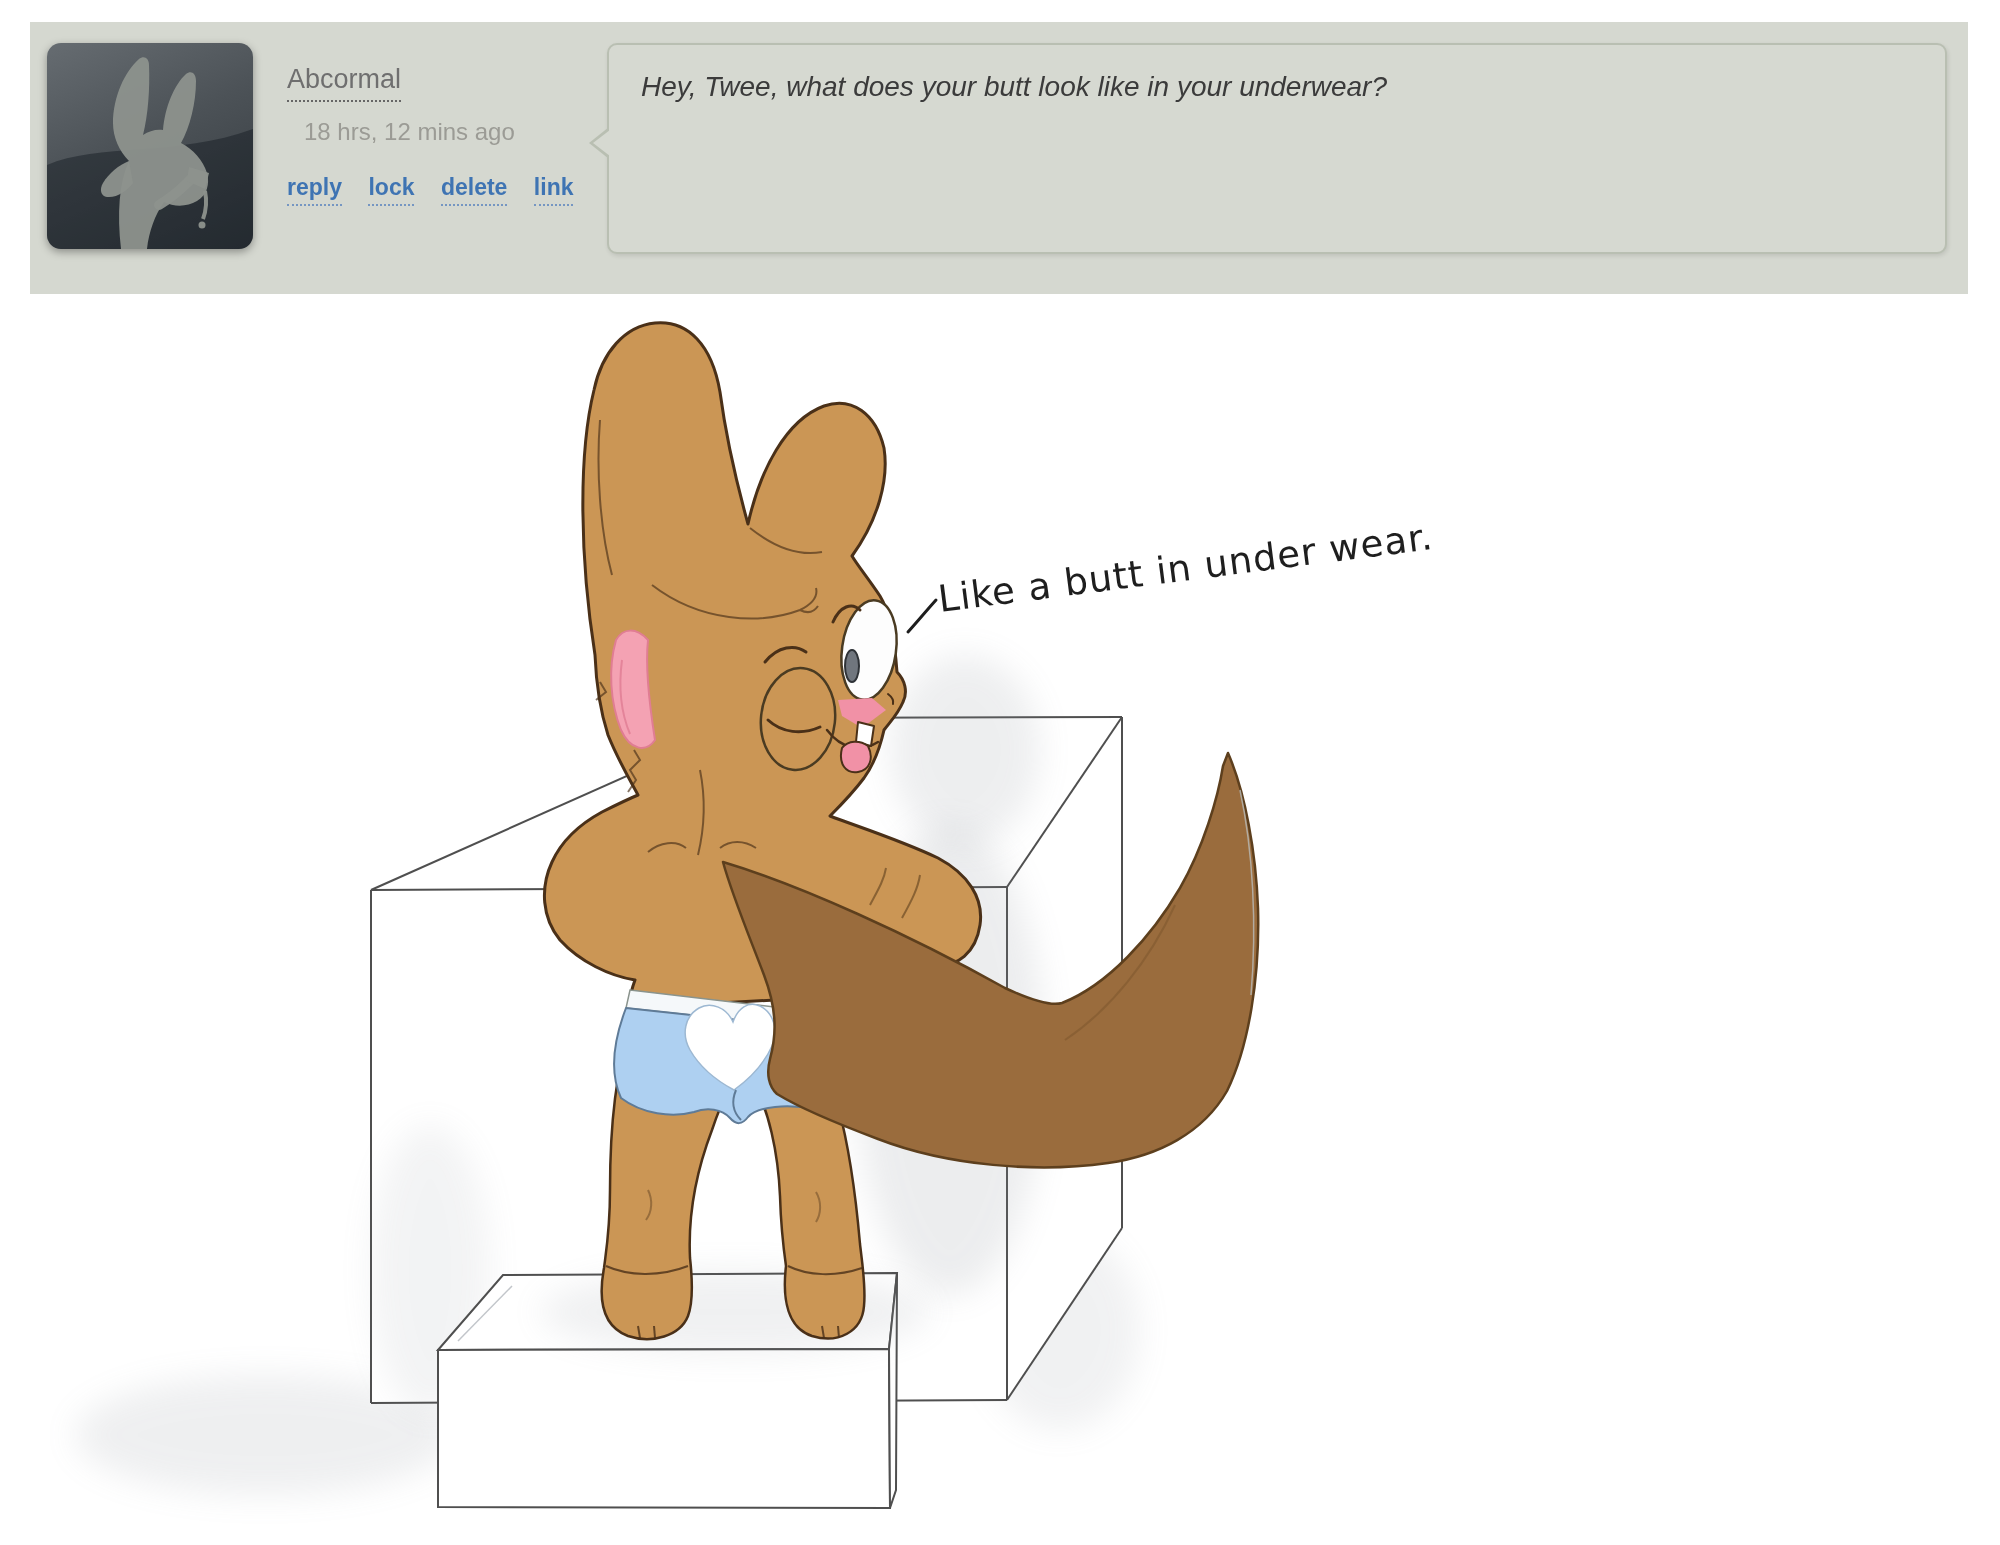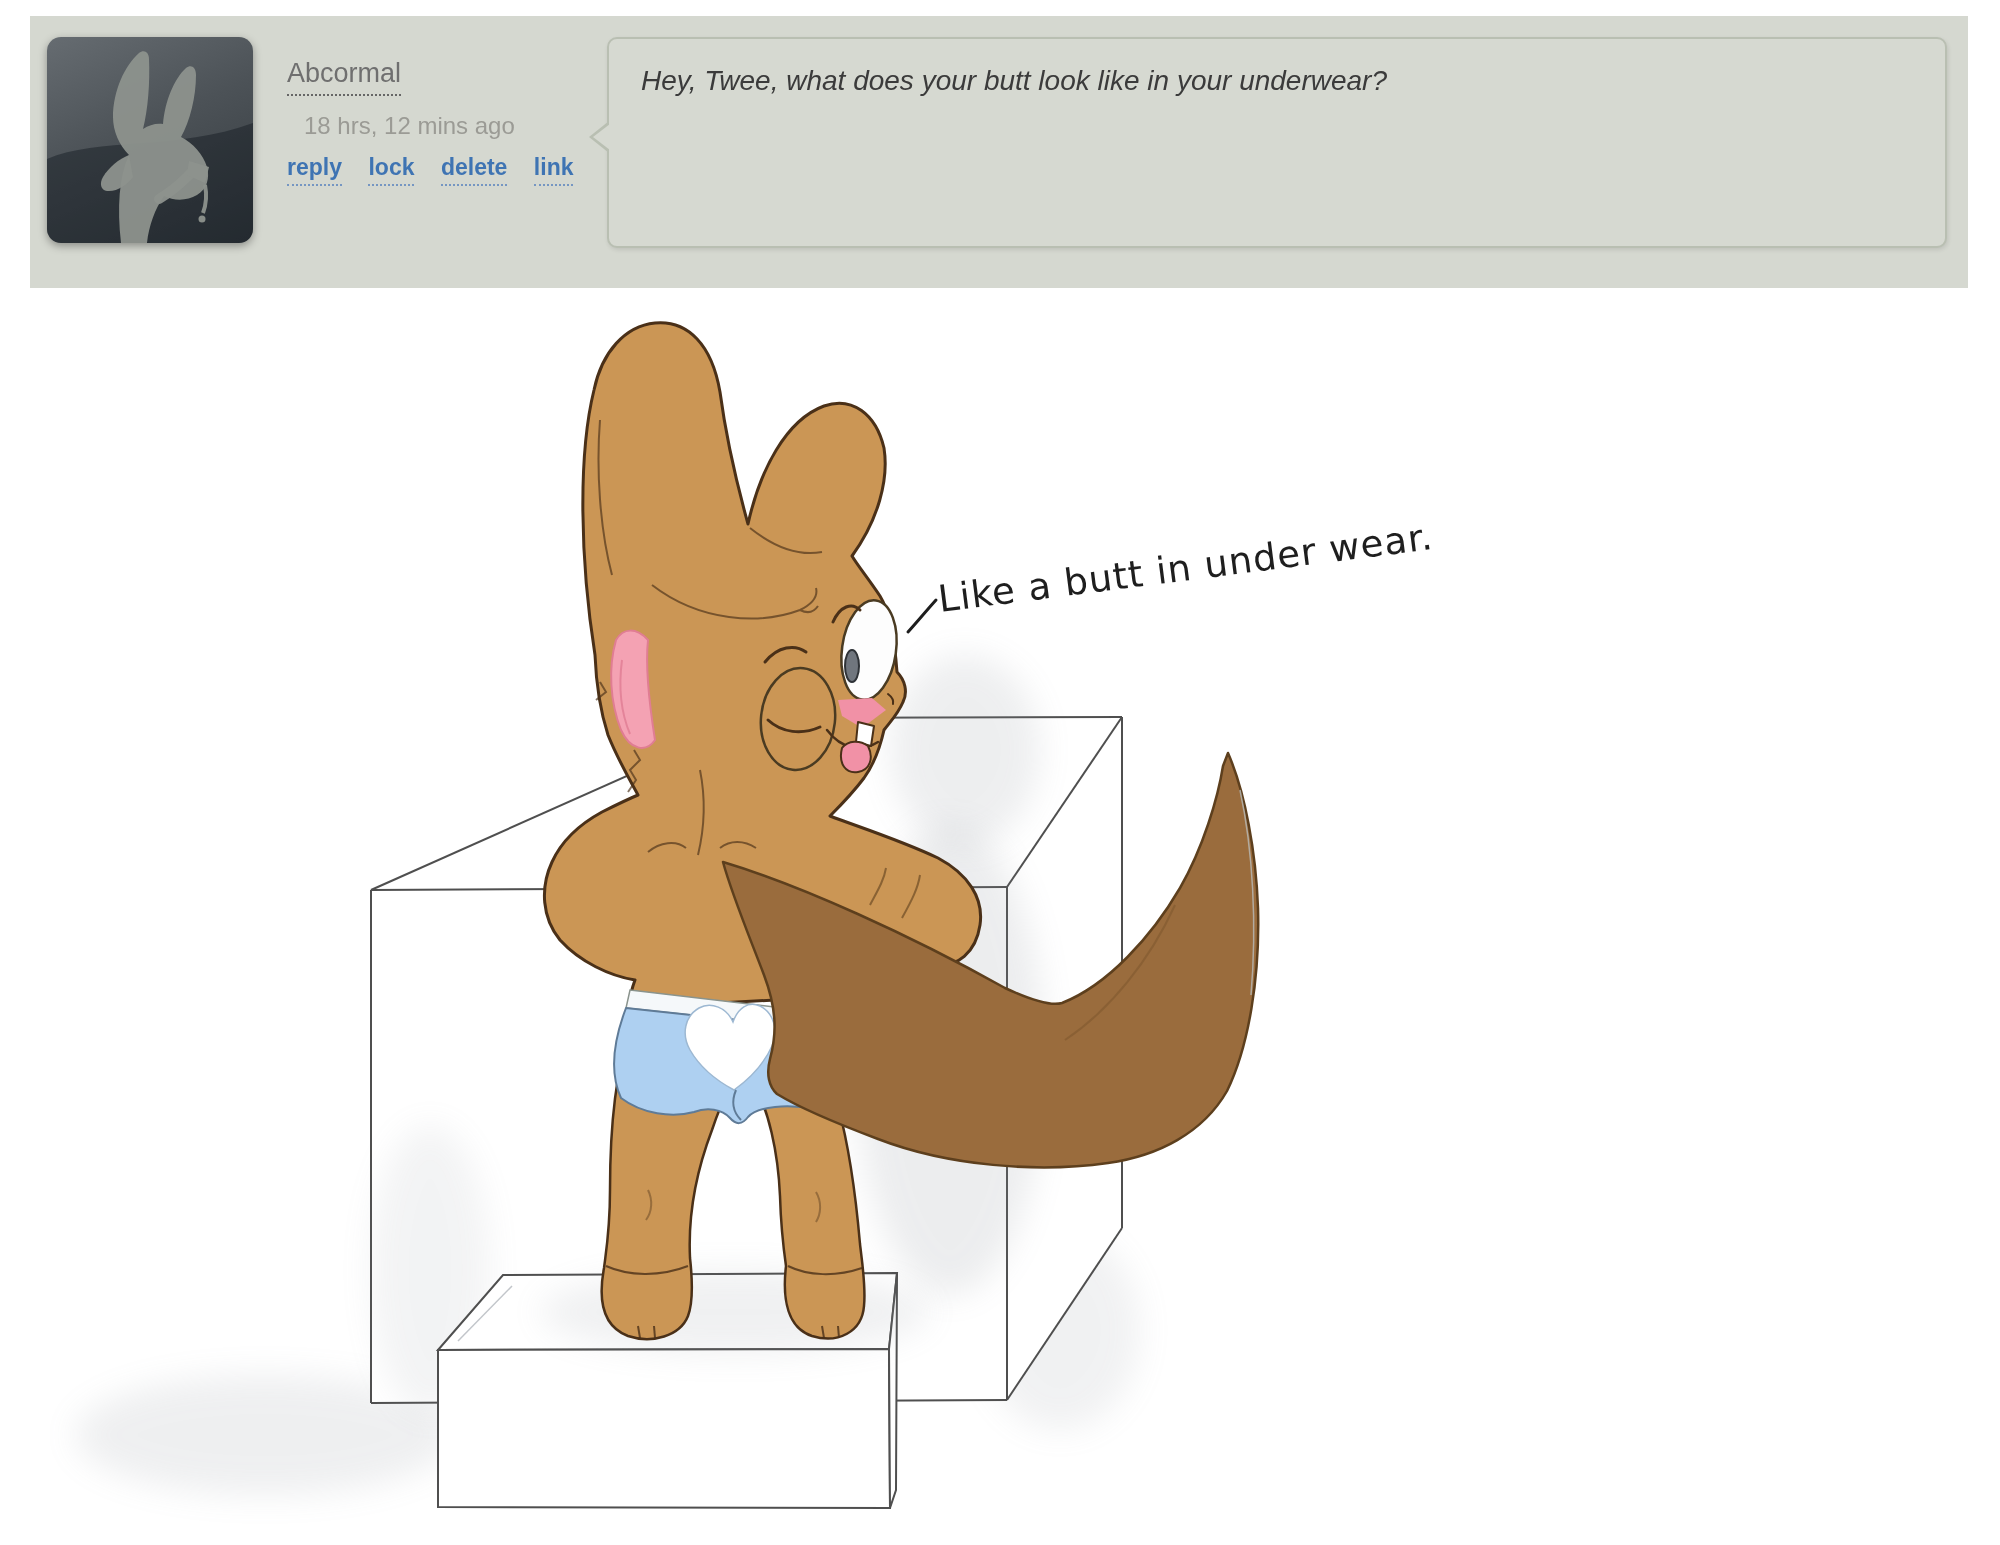--- a/index.html
+++ b/index.html
@@ -9,7 +9,7 @@
   }
   
   .comment-bar{
-    position:absolute;left:30px;top:16px;width:1938px;height:272px;
+    position:absolute;left:30px;top:22px;width:1938px;height:272px;
     background:#d5d8d0;
   }
   .avatar{

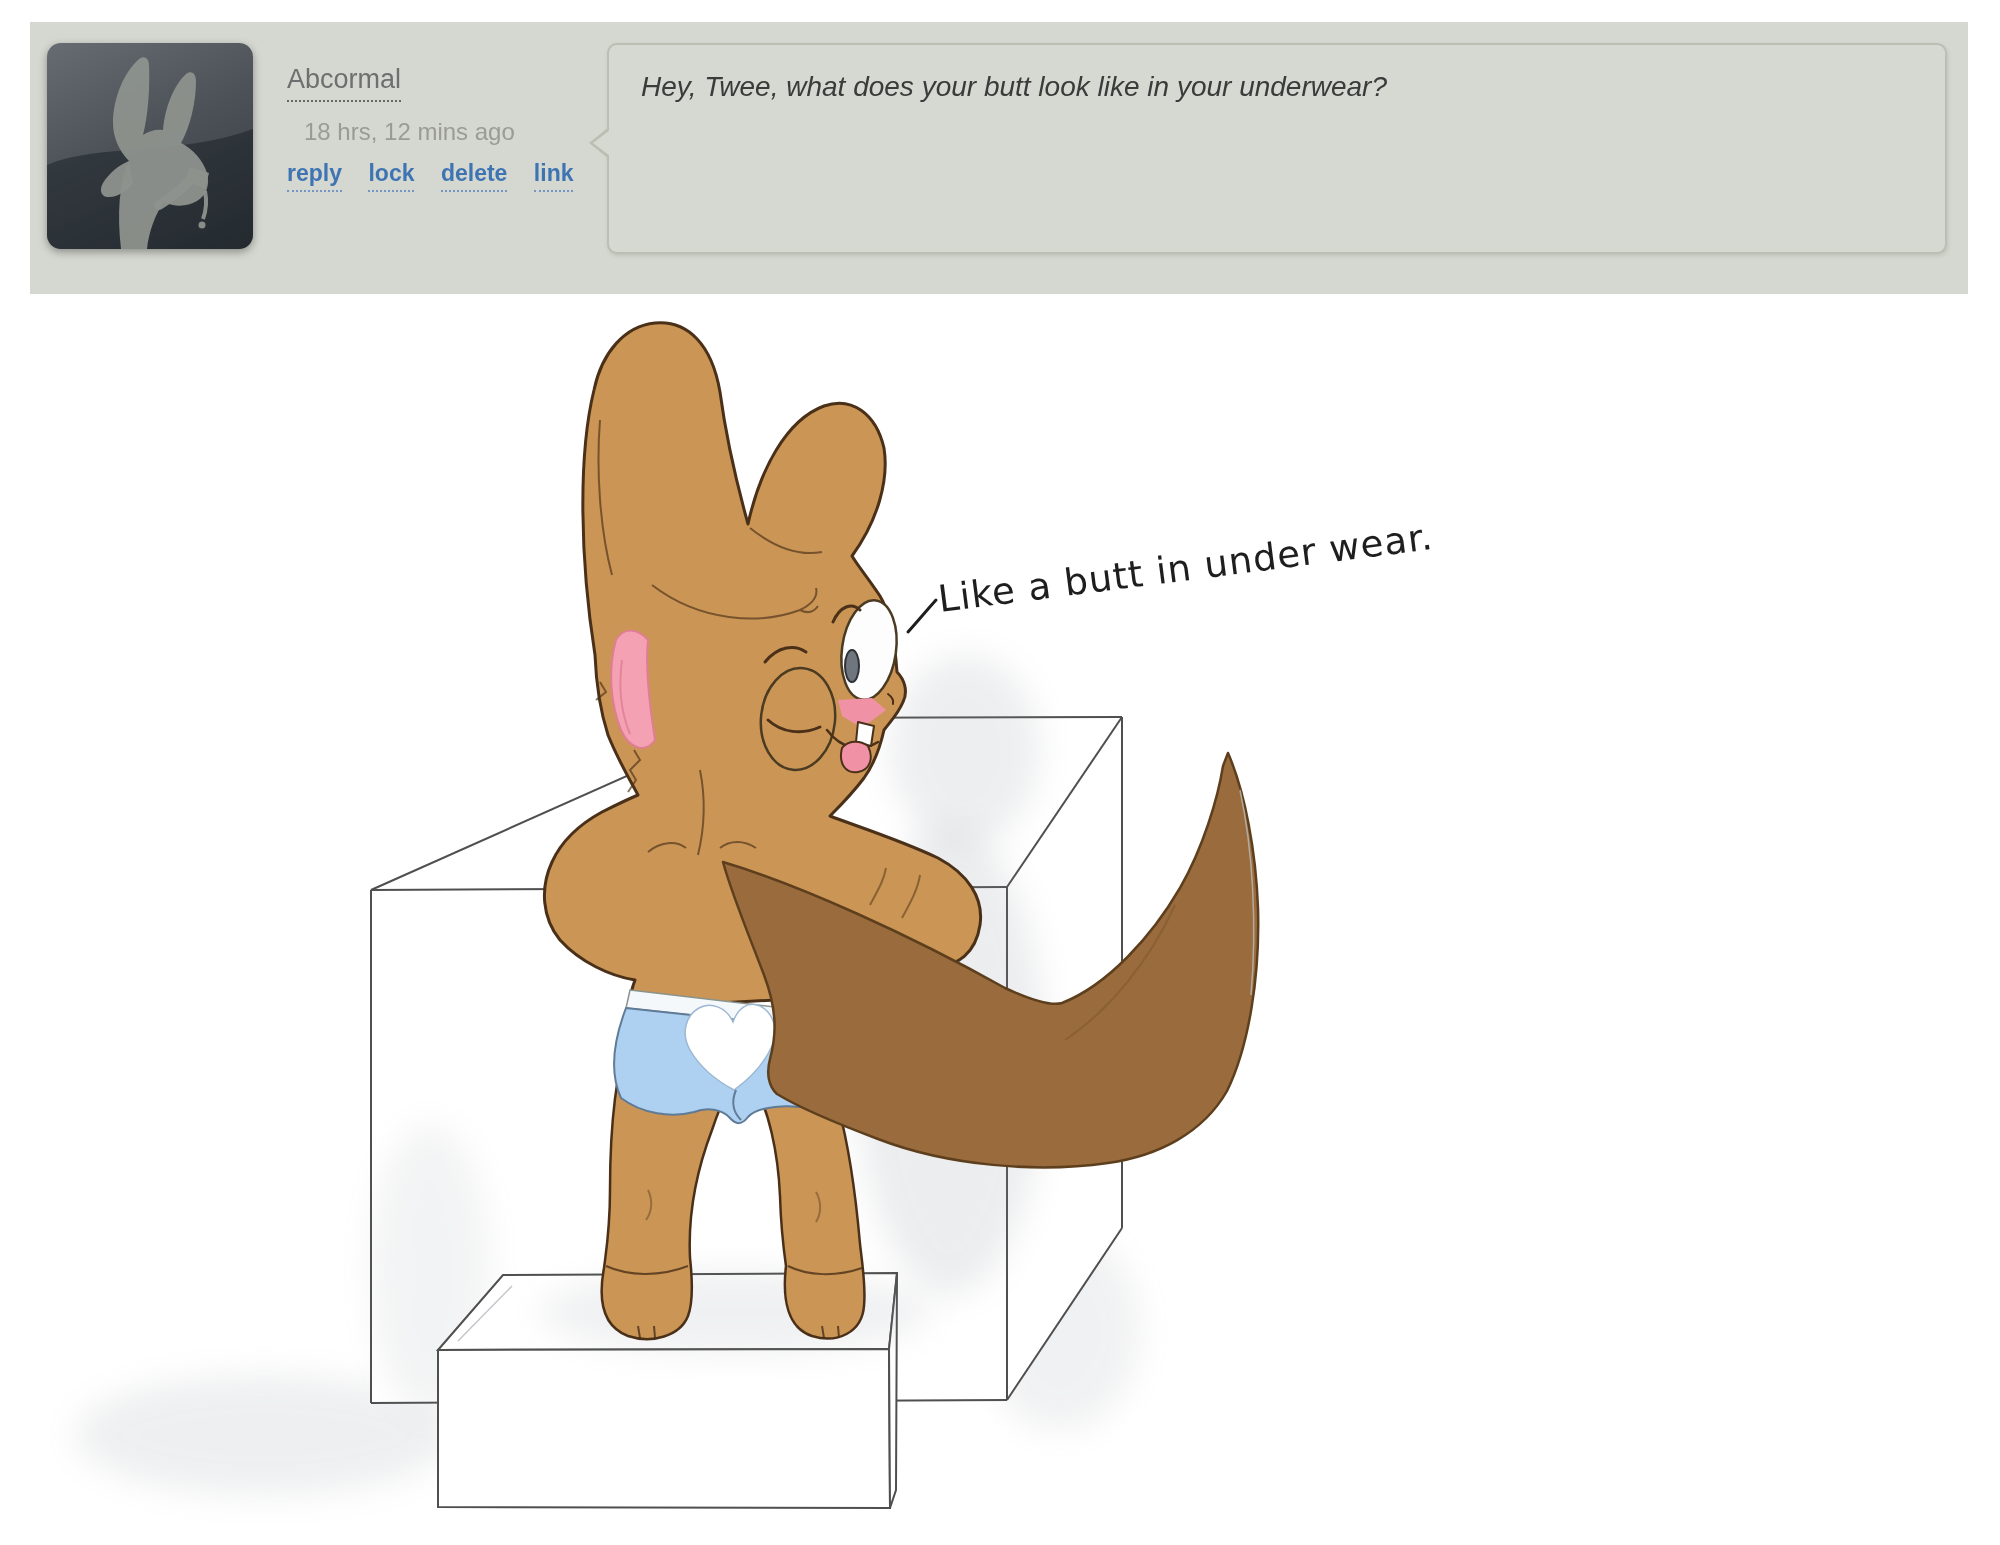--- a/index.html
+++ b/index.html
@@ -26,7 +26,7 @@
     border-bottom:2px dotted #666;padding-bottom:5px;cursor:pointer;
   }
   .timestamp{margin-top:16px;font-size:24px;color:#9b9b95;margin-left:17px;}
-  .actions{margin-top:14px;}
+  .actions{margin-top:28px;}
   .action-link{
     display:inline-block;font-size:23px;font-weight:700;color:#3f74b3;
     text-decoration:none;border-bottom:2px dotted #7596c2;

